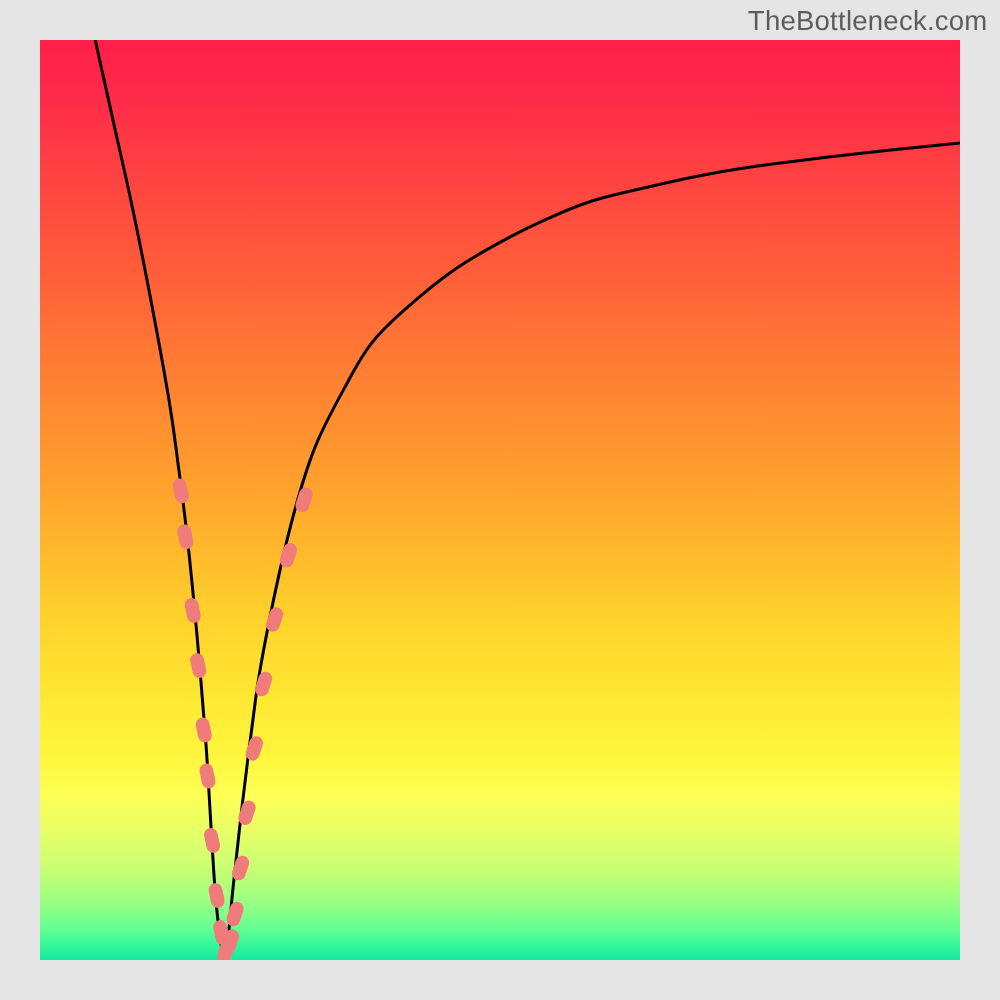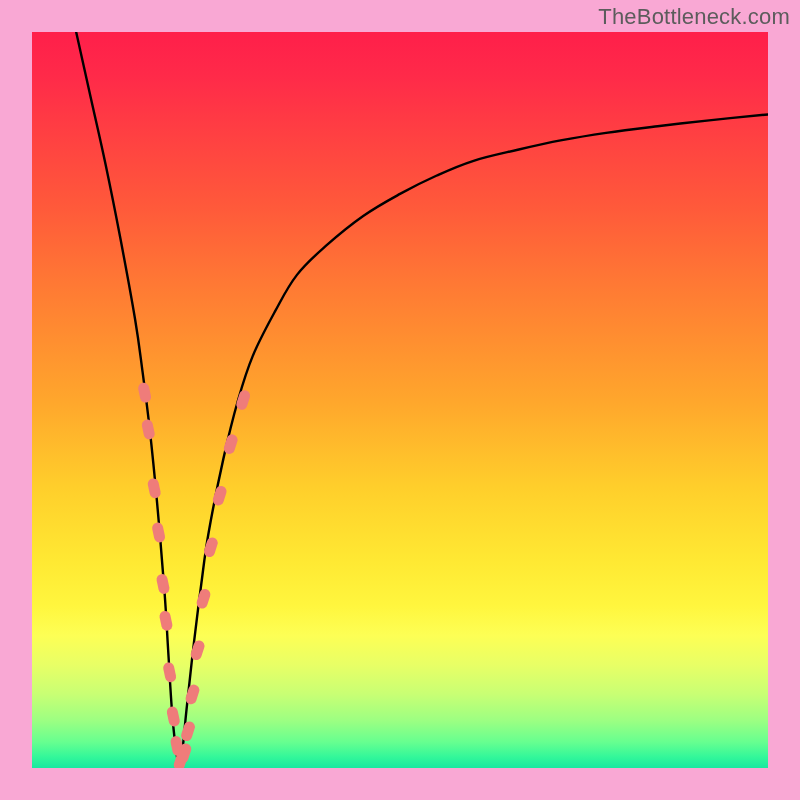--- a/index.html
+++ b/index.html
@@ -15,7 +15,7 @@
     position: absolute;
     left: 0; top: 0;
     width: 800px; height: 800px;
-    background: #f9a8d4;
+    background: #e5e5e5;
   }
   .plot {
     position: absolute;

